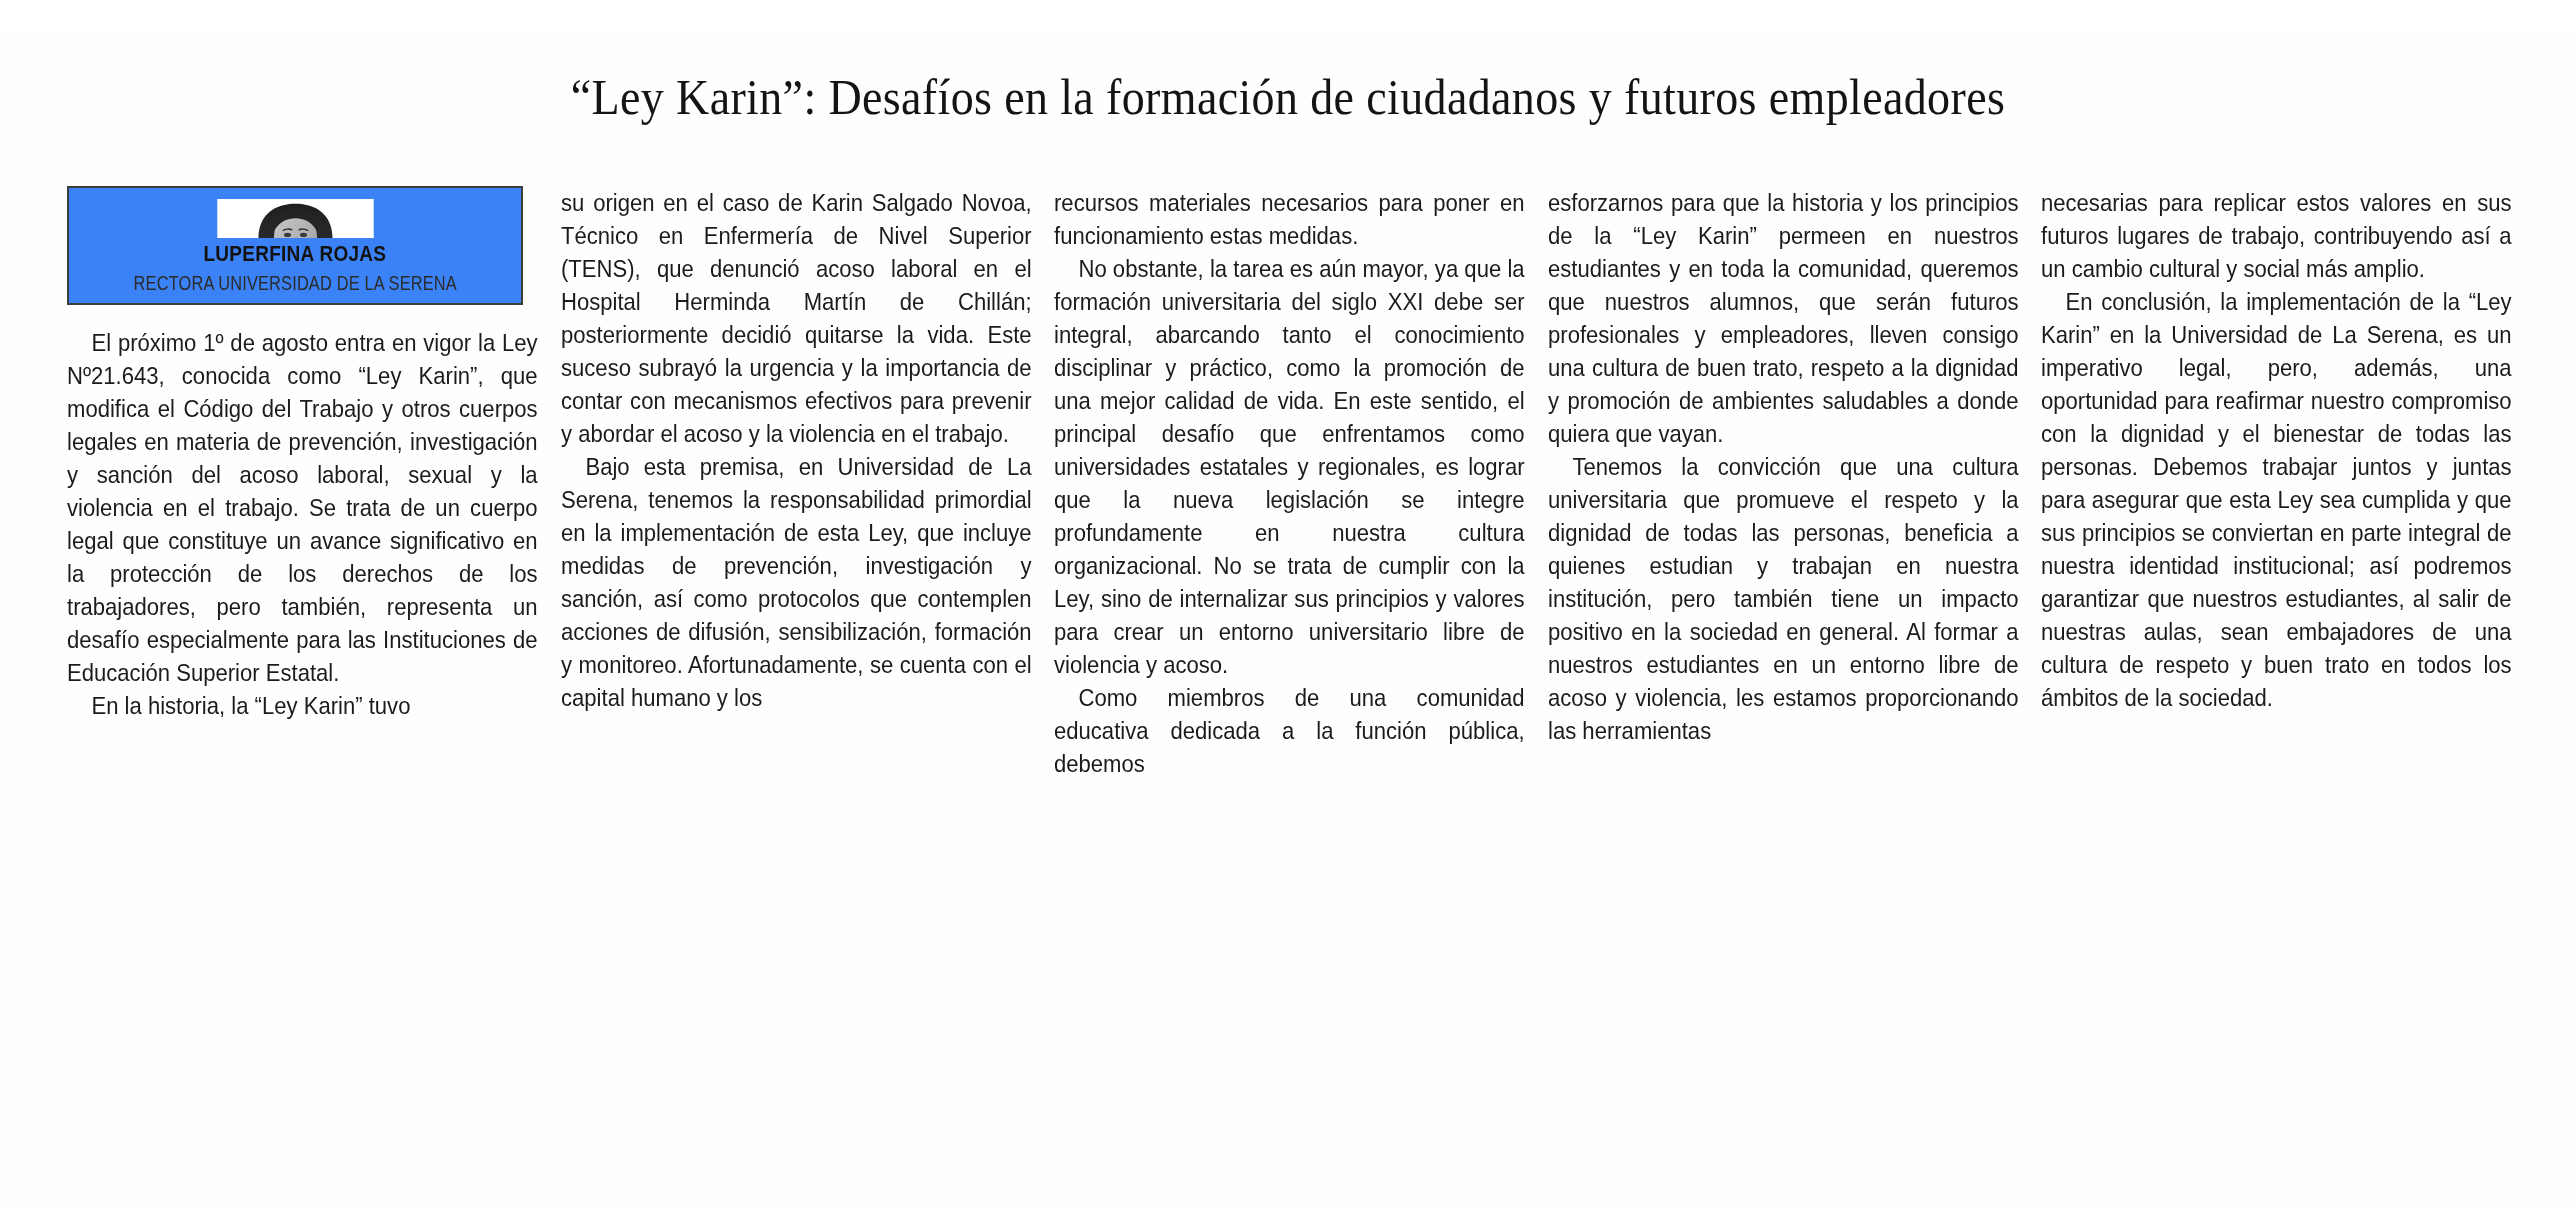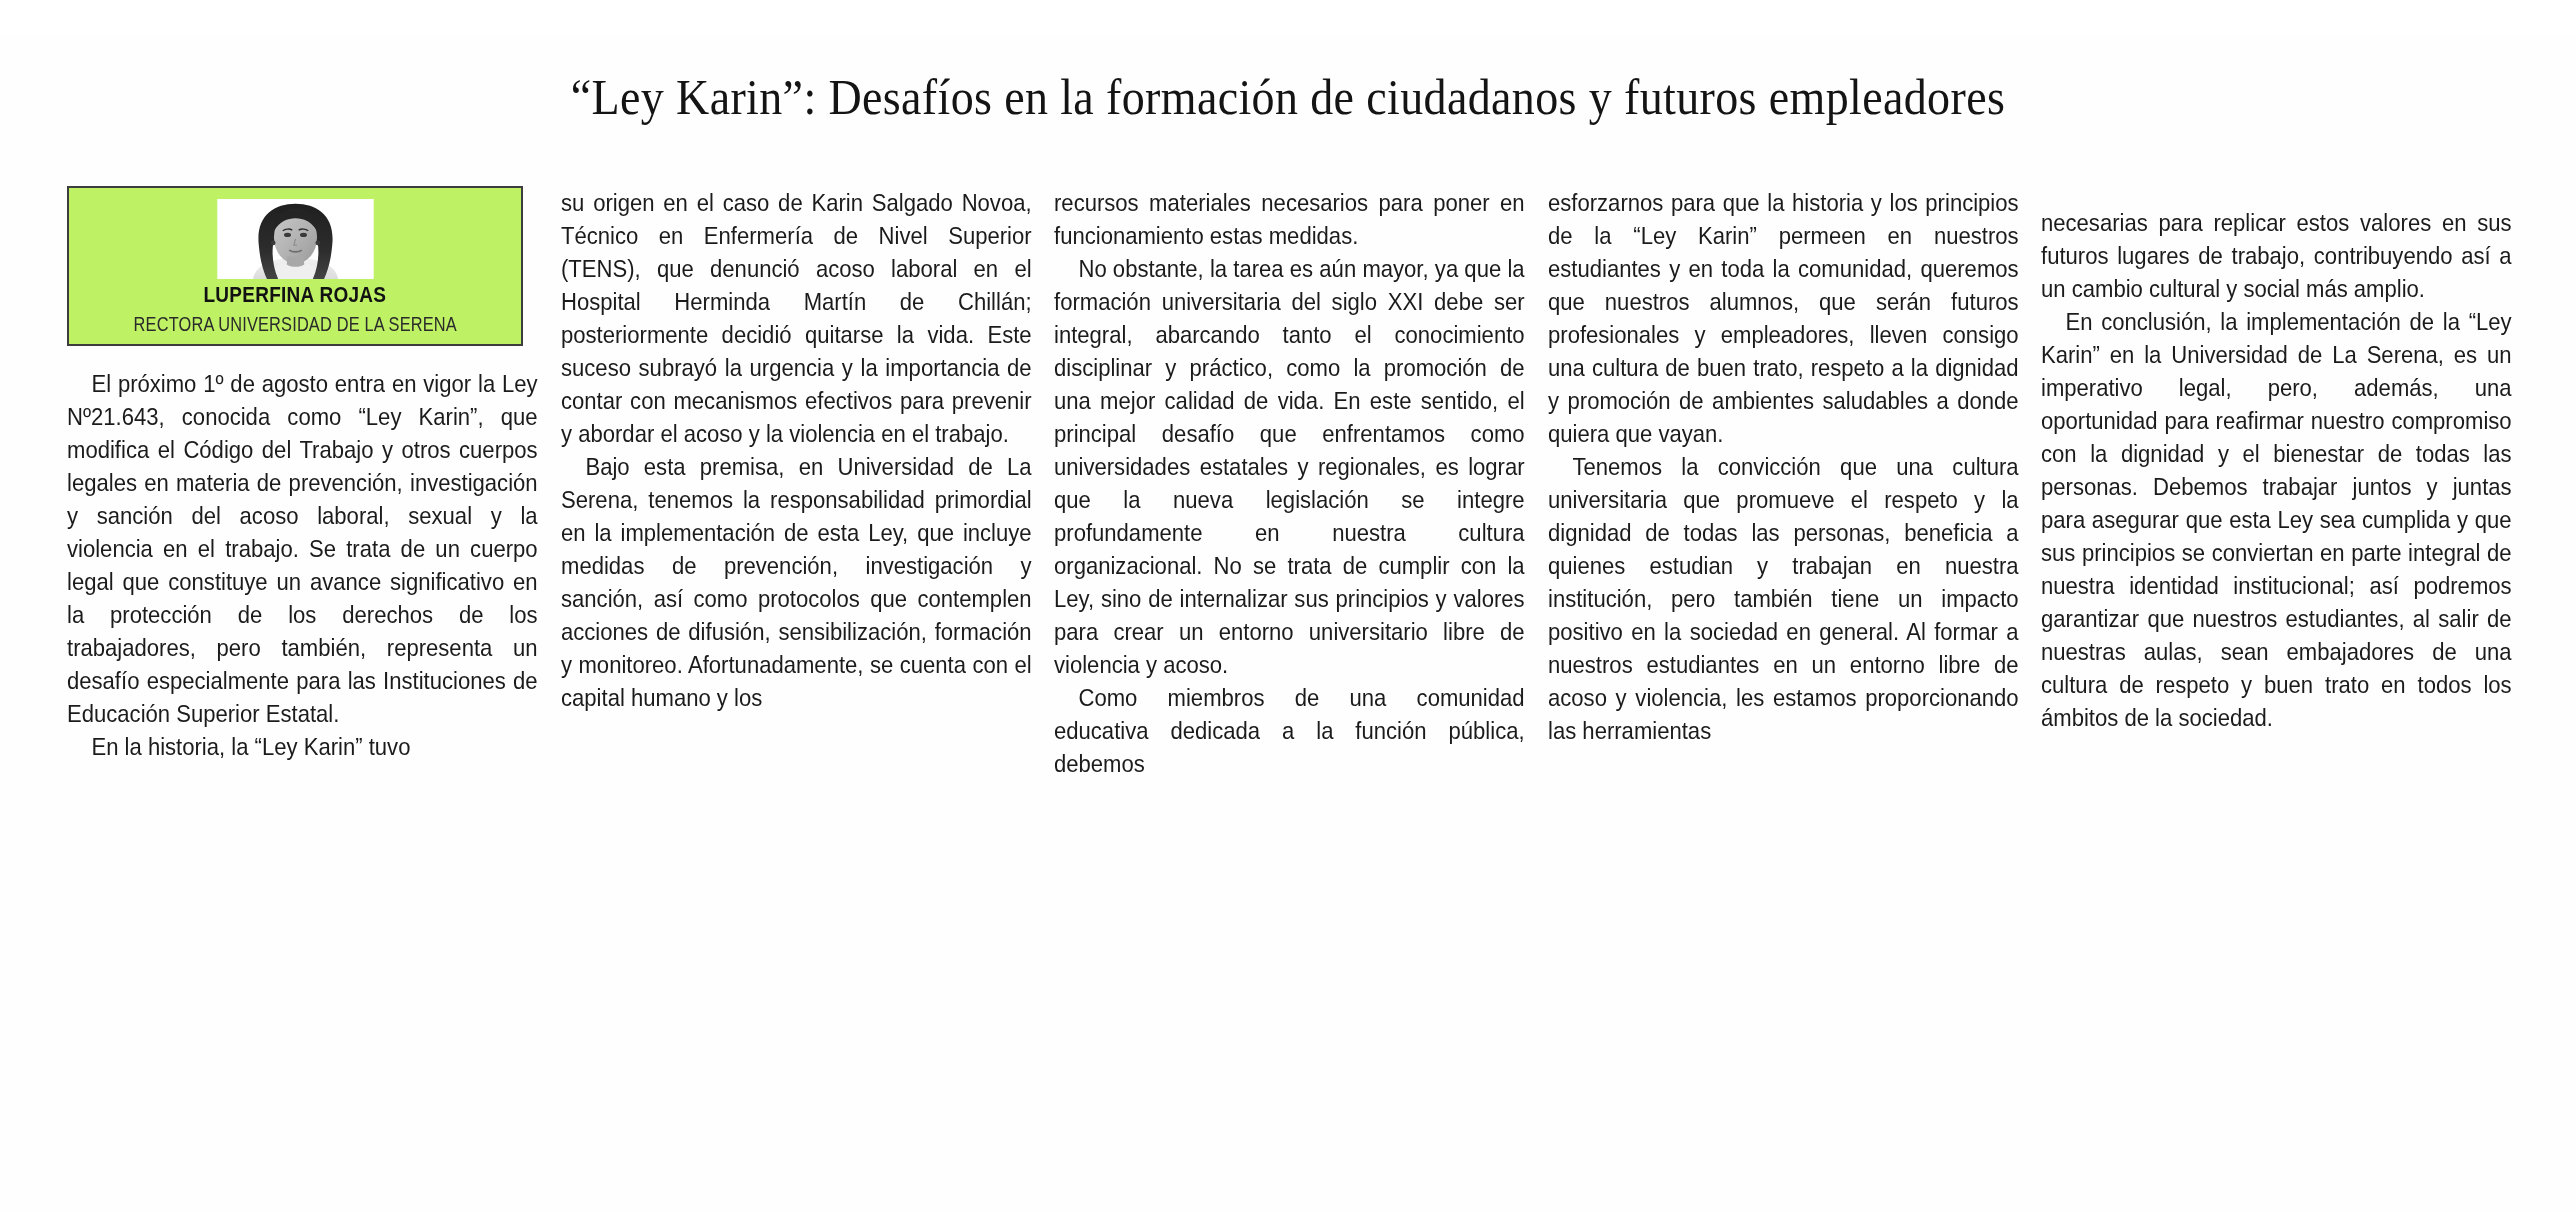--- a/index.html
+++ b/index.html
@@ -54,7 +54,7 @@
     margin-right: 21.6px;
     box-sizing: border-box;
   }
-  .col:last-child { margin-right: 0; margin-top: 20px; }
+  .col:last-child { margin-right: 0; }
 
   
   .author-card {

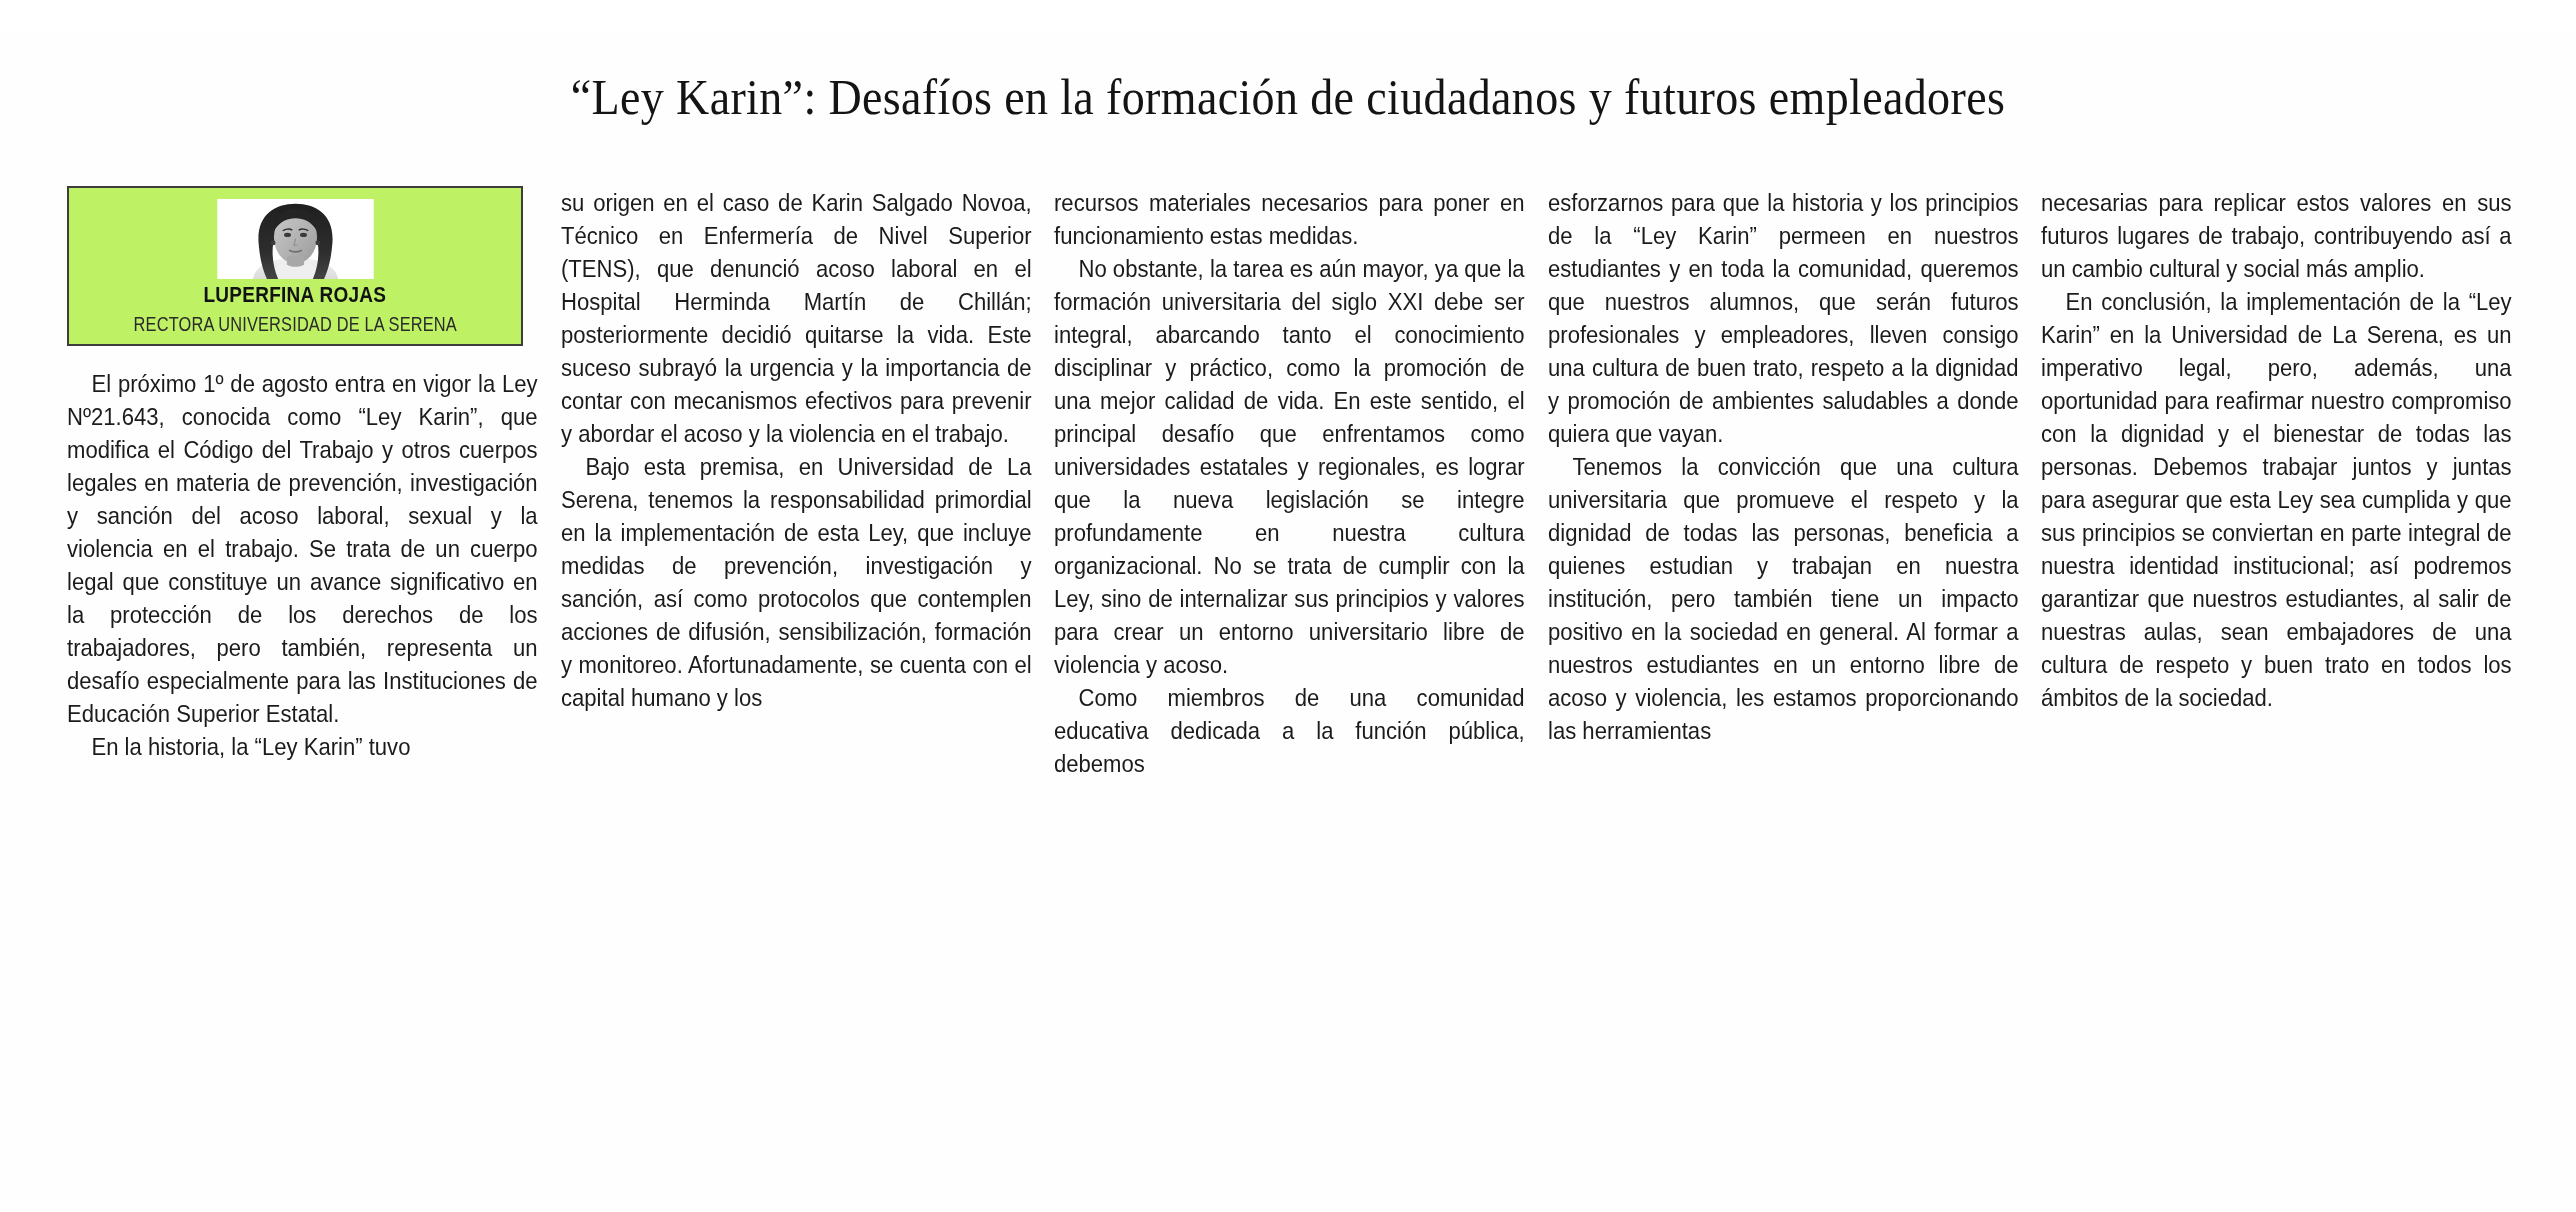--- a/index.html
+++ b/index.html
@@ -60,11 +60,11 @@
   .author-card {
     border: 2.4px solid #3d3d3d;
     width: 456px;
-    height: 160px;
+    height: 119px;
     box-sizing: border-box;
     padding: 11.2px 8px 8px 8px;
     margin-bottom: 21px;
-    background: #bef264;
+    background: #3b82f6;
     display: flex;
     flex-direction: column;
     align-items: center;

